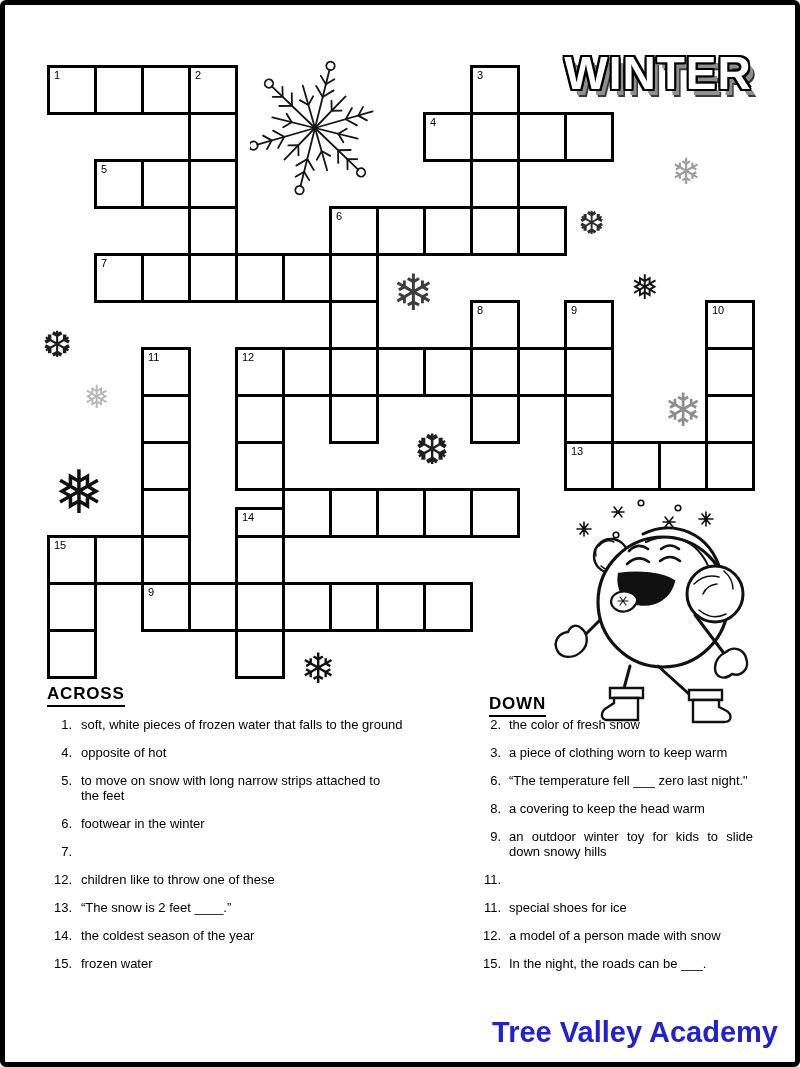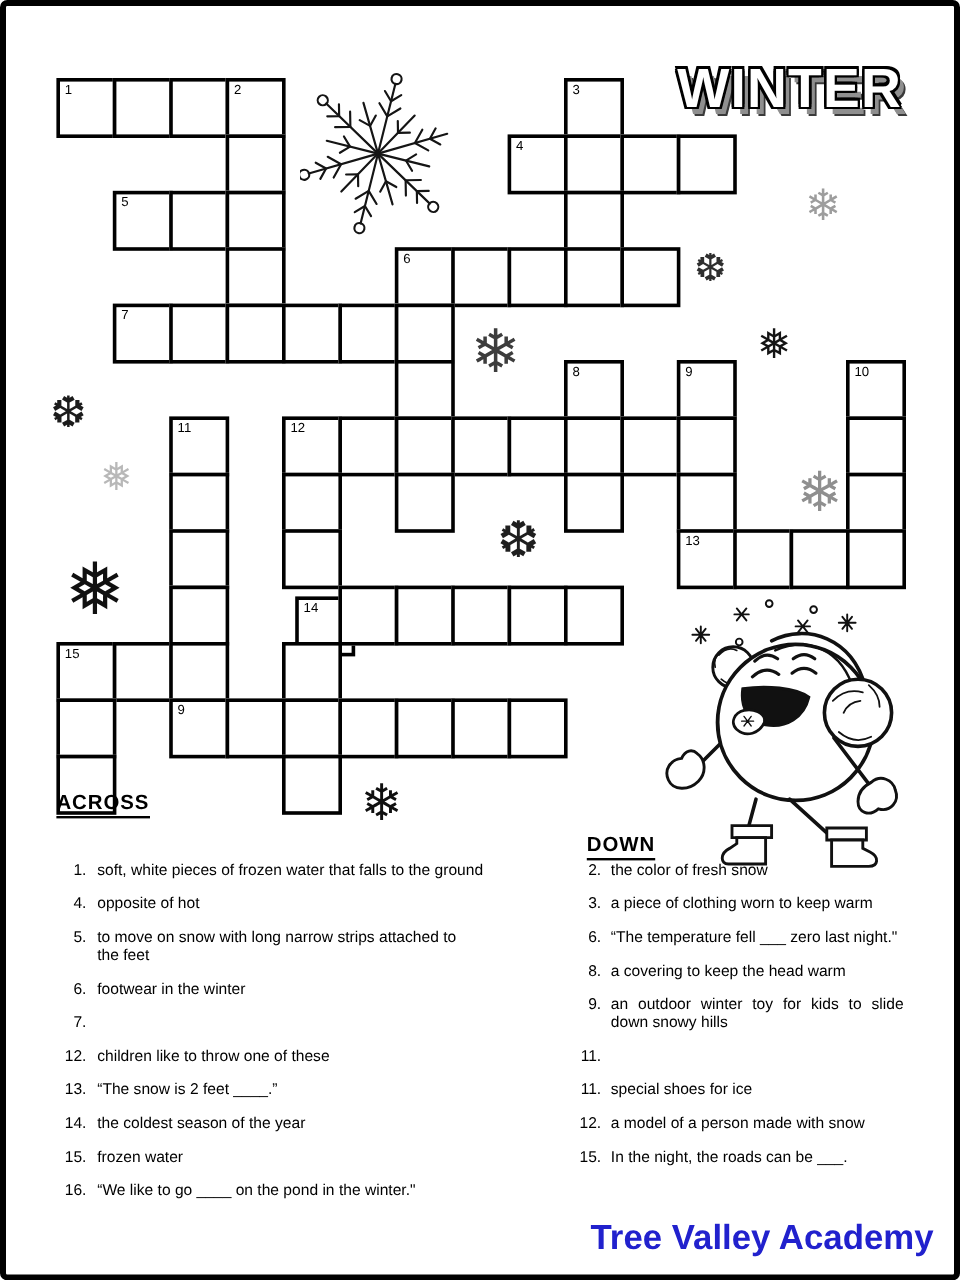--- a/index.html
+++ b/index.html
@@ -138,7 +138,7 @@
     <div class="cell" style="left: 611px; top: 376px;"></div>
     <div class="cell" style="left: 658px; top: 376px;"></div>
     <div class="cell" style="left: 94px; top: 423px;"></div>
-    <div class="cell" style="left: 188px; top: 432px; margin-left: 11px;">
+    <div class="cell" style="left: 188px; top: 442px;">
       <span class="cellnum">14</span>
     </div>
     <div class="cell" style="left: 235px; top: 423px;"></div>

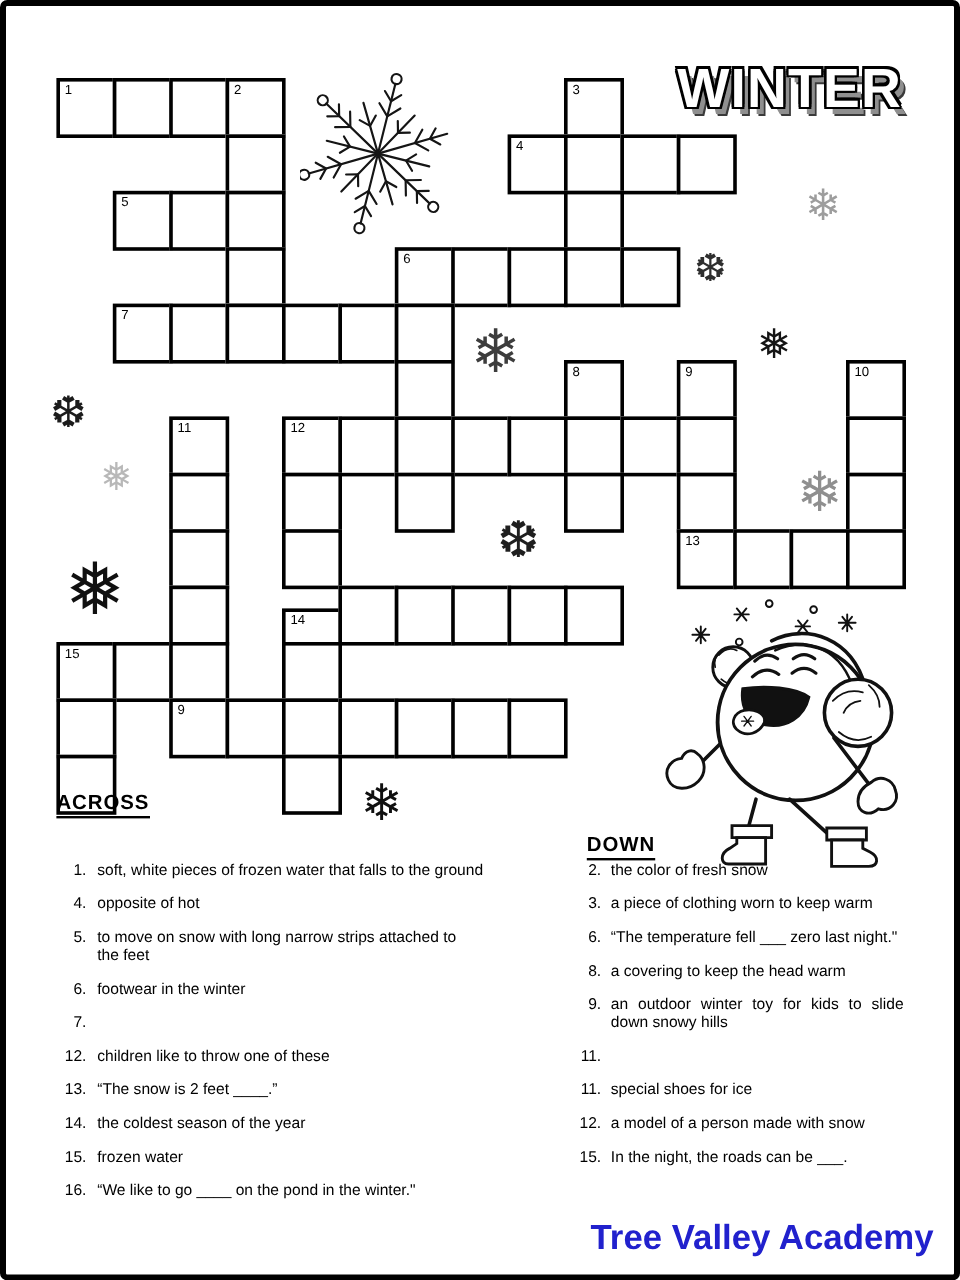--- a/index.html
+++ b/index.html
@@ -305,7 +305,7 @@
   </g>
 </svg>
 
-<div class="clue-head" style="left:47px;top:659px">ACROSS</div>
+<div class="clue-head" style="left:47px;top:684px">ACROSS</div>
 <div id="across-list" class="clue-col">
     <div class="clue">
       <span class="num">1.</span>

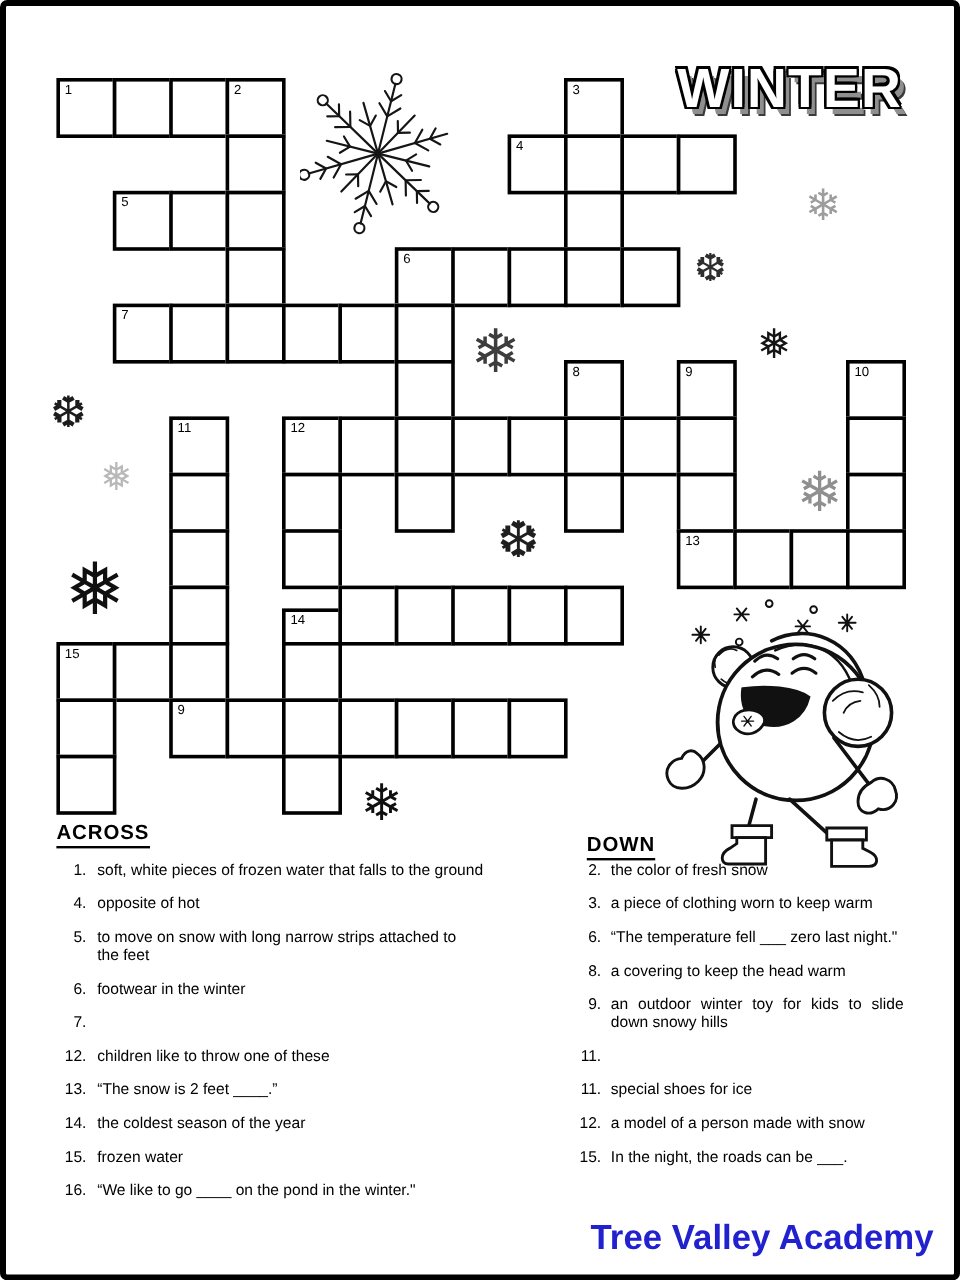--- a/index.html
+++ b/index.html
@@ -343,10 +343,6 @@
       <span class="num">15.</span>
       <span class="txt">frozen water</span>
     </div>
-    <div class="clue">
-      <span class="num">16.</span>
-      <span class="txt">“We like to go ____ on the pond in the winter."</span>
-    </div>
   </div>
 
 <div class="clue-head" style="left:489px;top:694px">DOWN</div>

